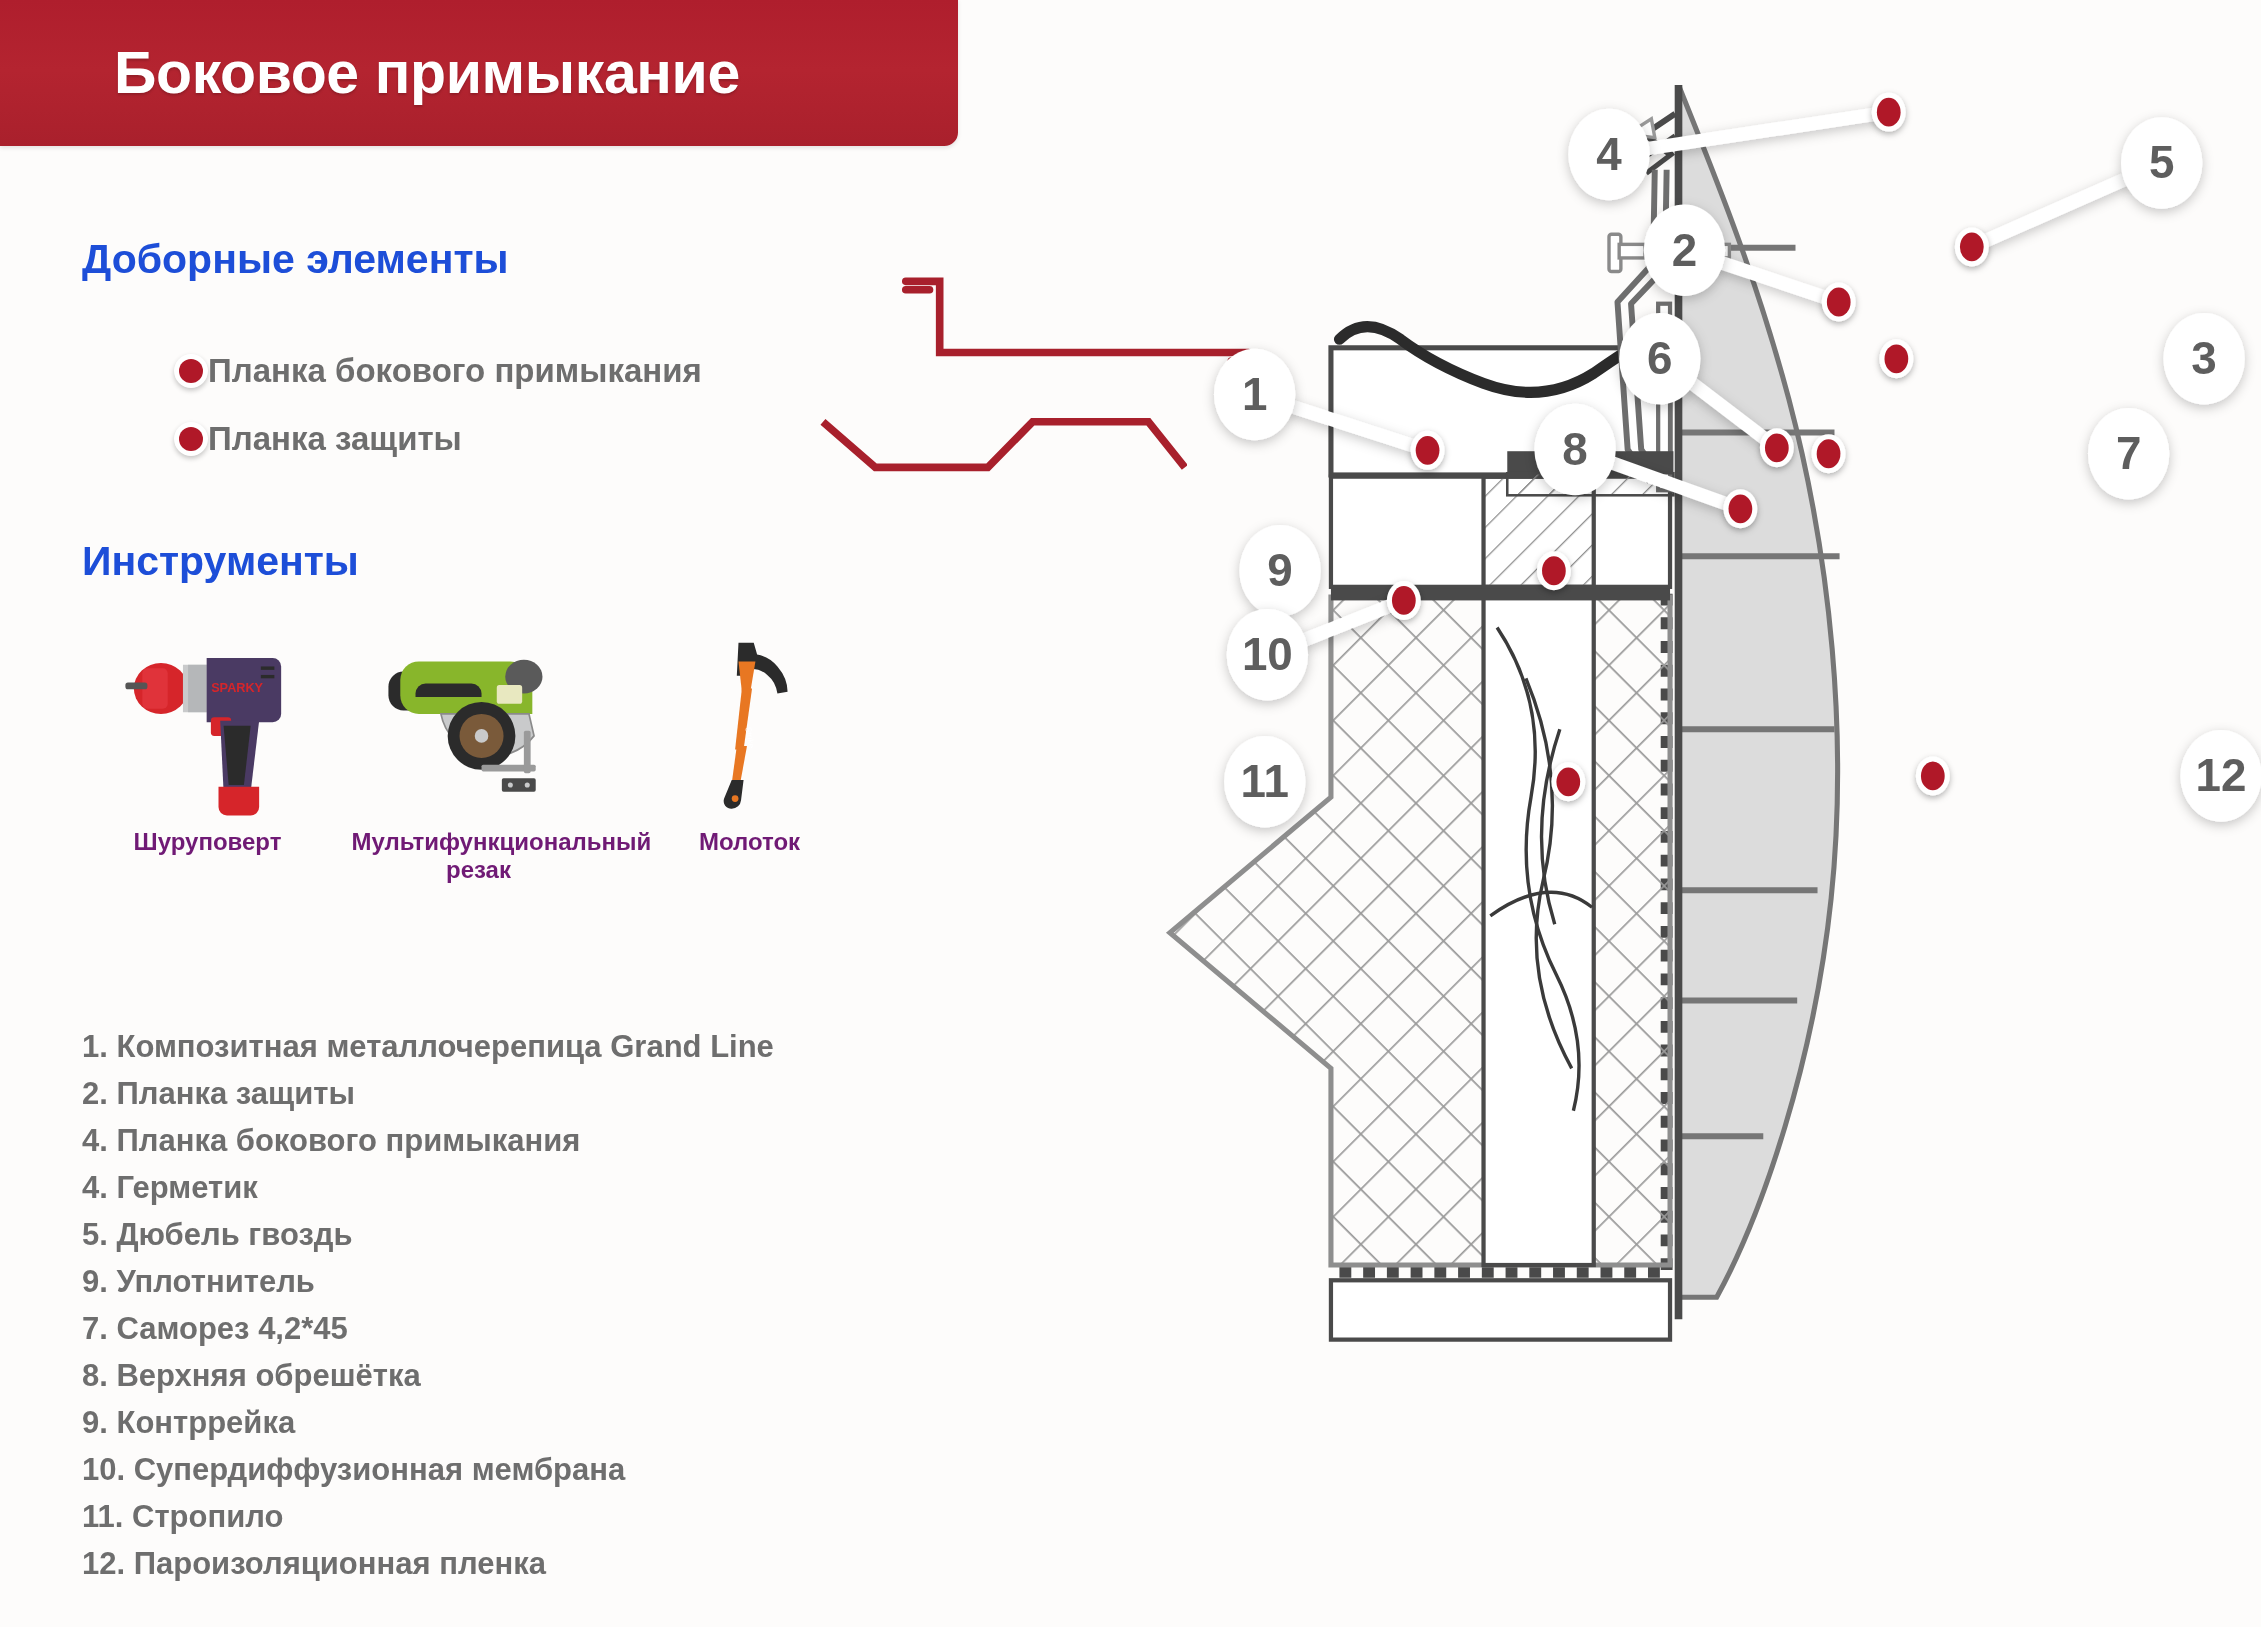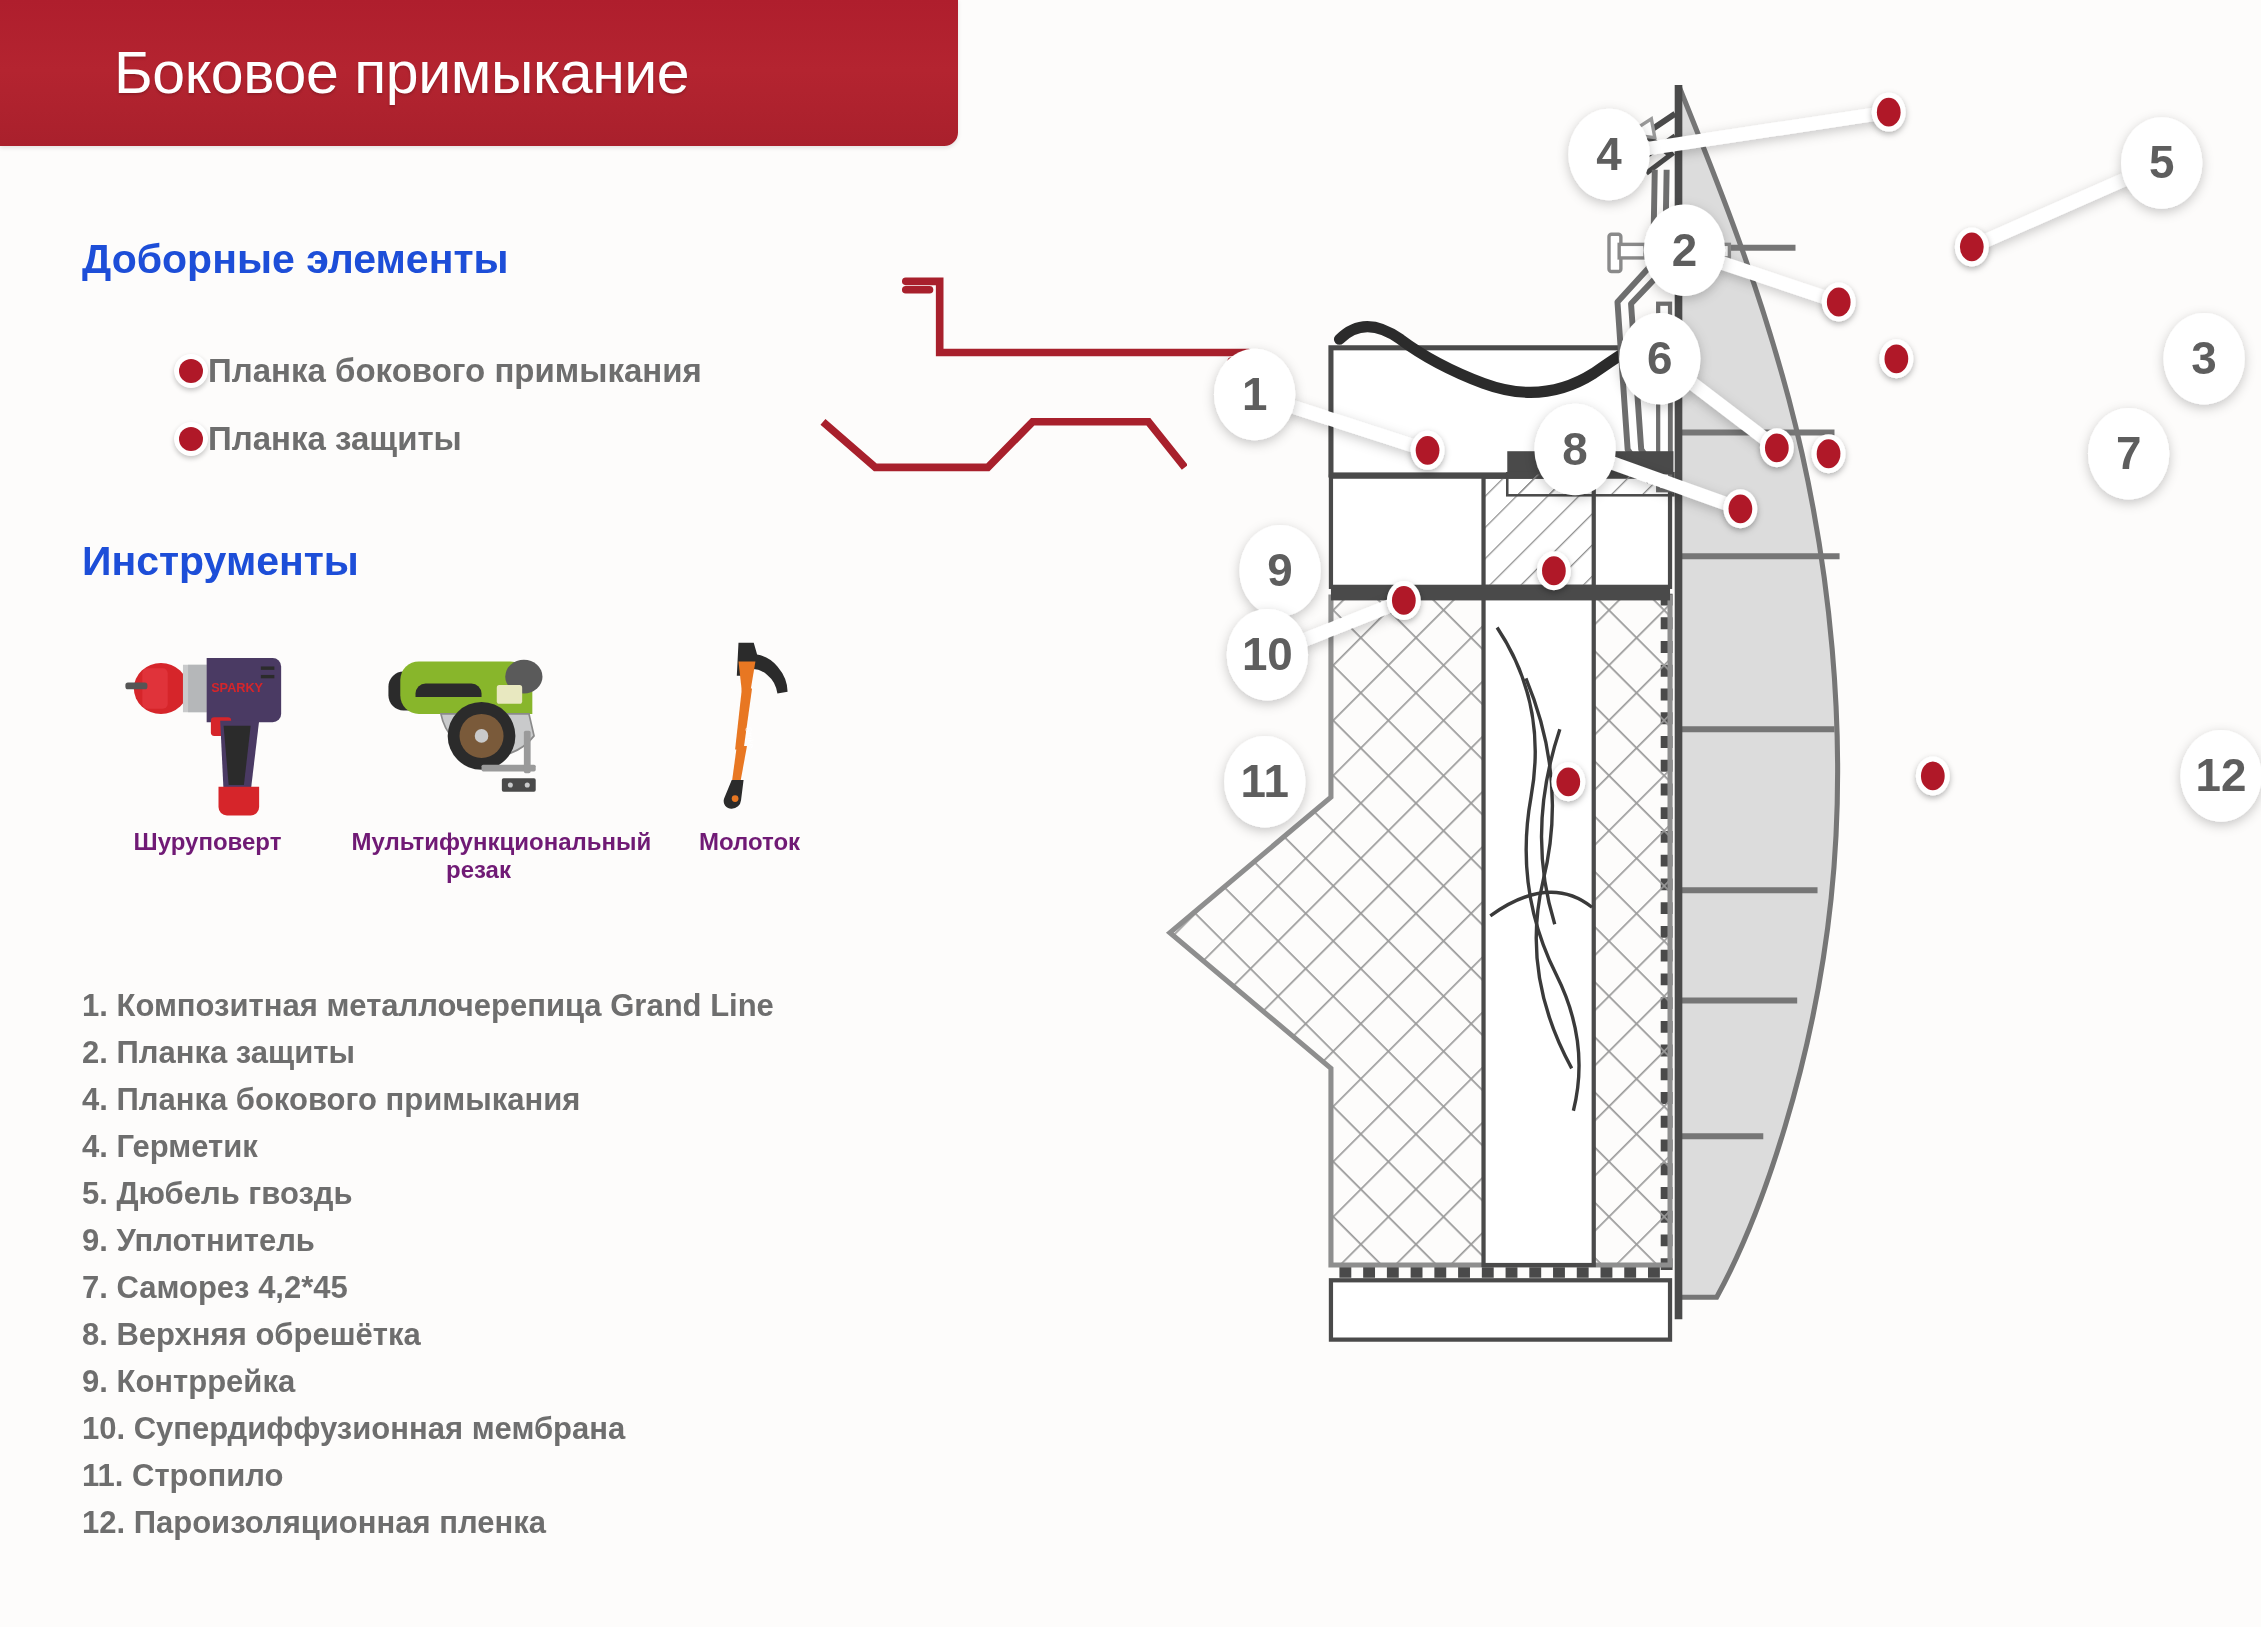--- a/index.html
+++ b/index.html
@@ -23,7 +23,7 @@
   #title-banner .title-text{
     color:#FFFFFF;
     font-size:59px;
-    font-weight:normal;
+    font-weight:bold;
     letter-spacing:-0.4px;
     margin-left:114px;
     text-shadow:0 1.7px 2.5px rgba(0,0,0,.18);

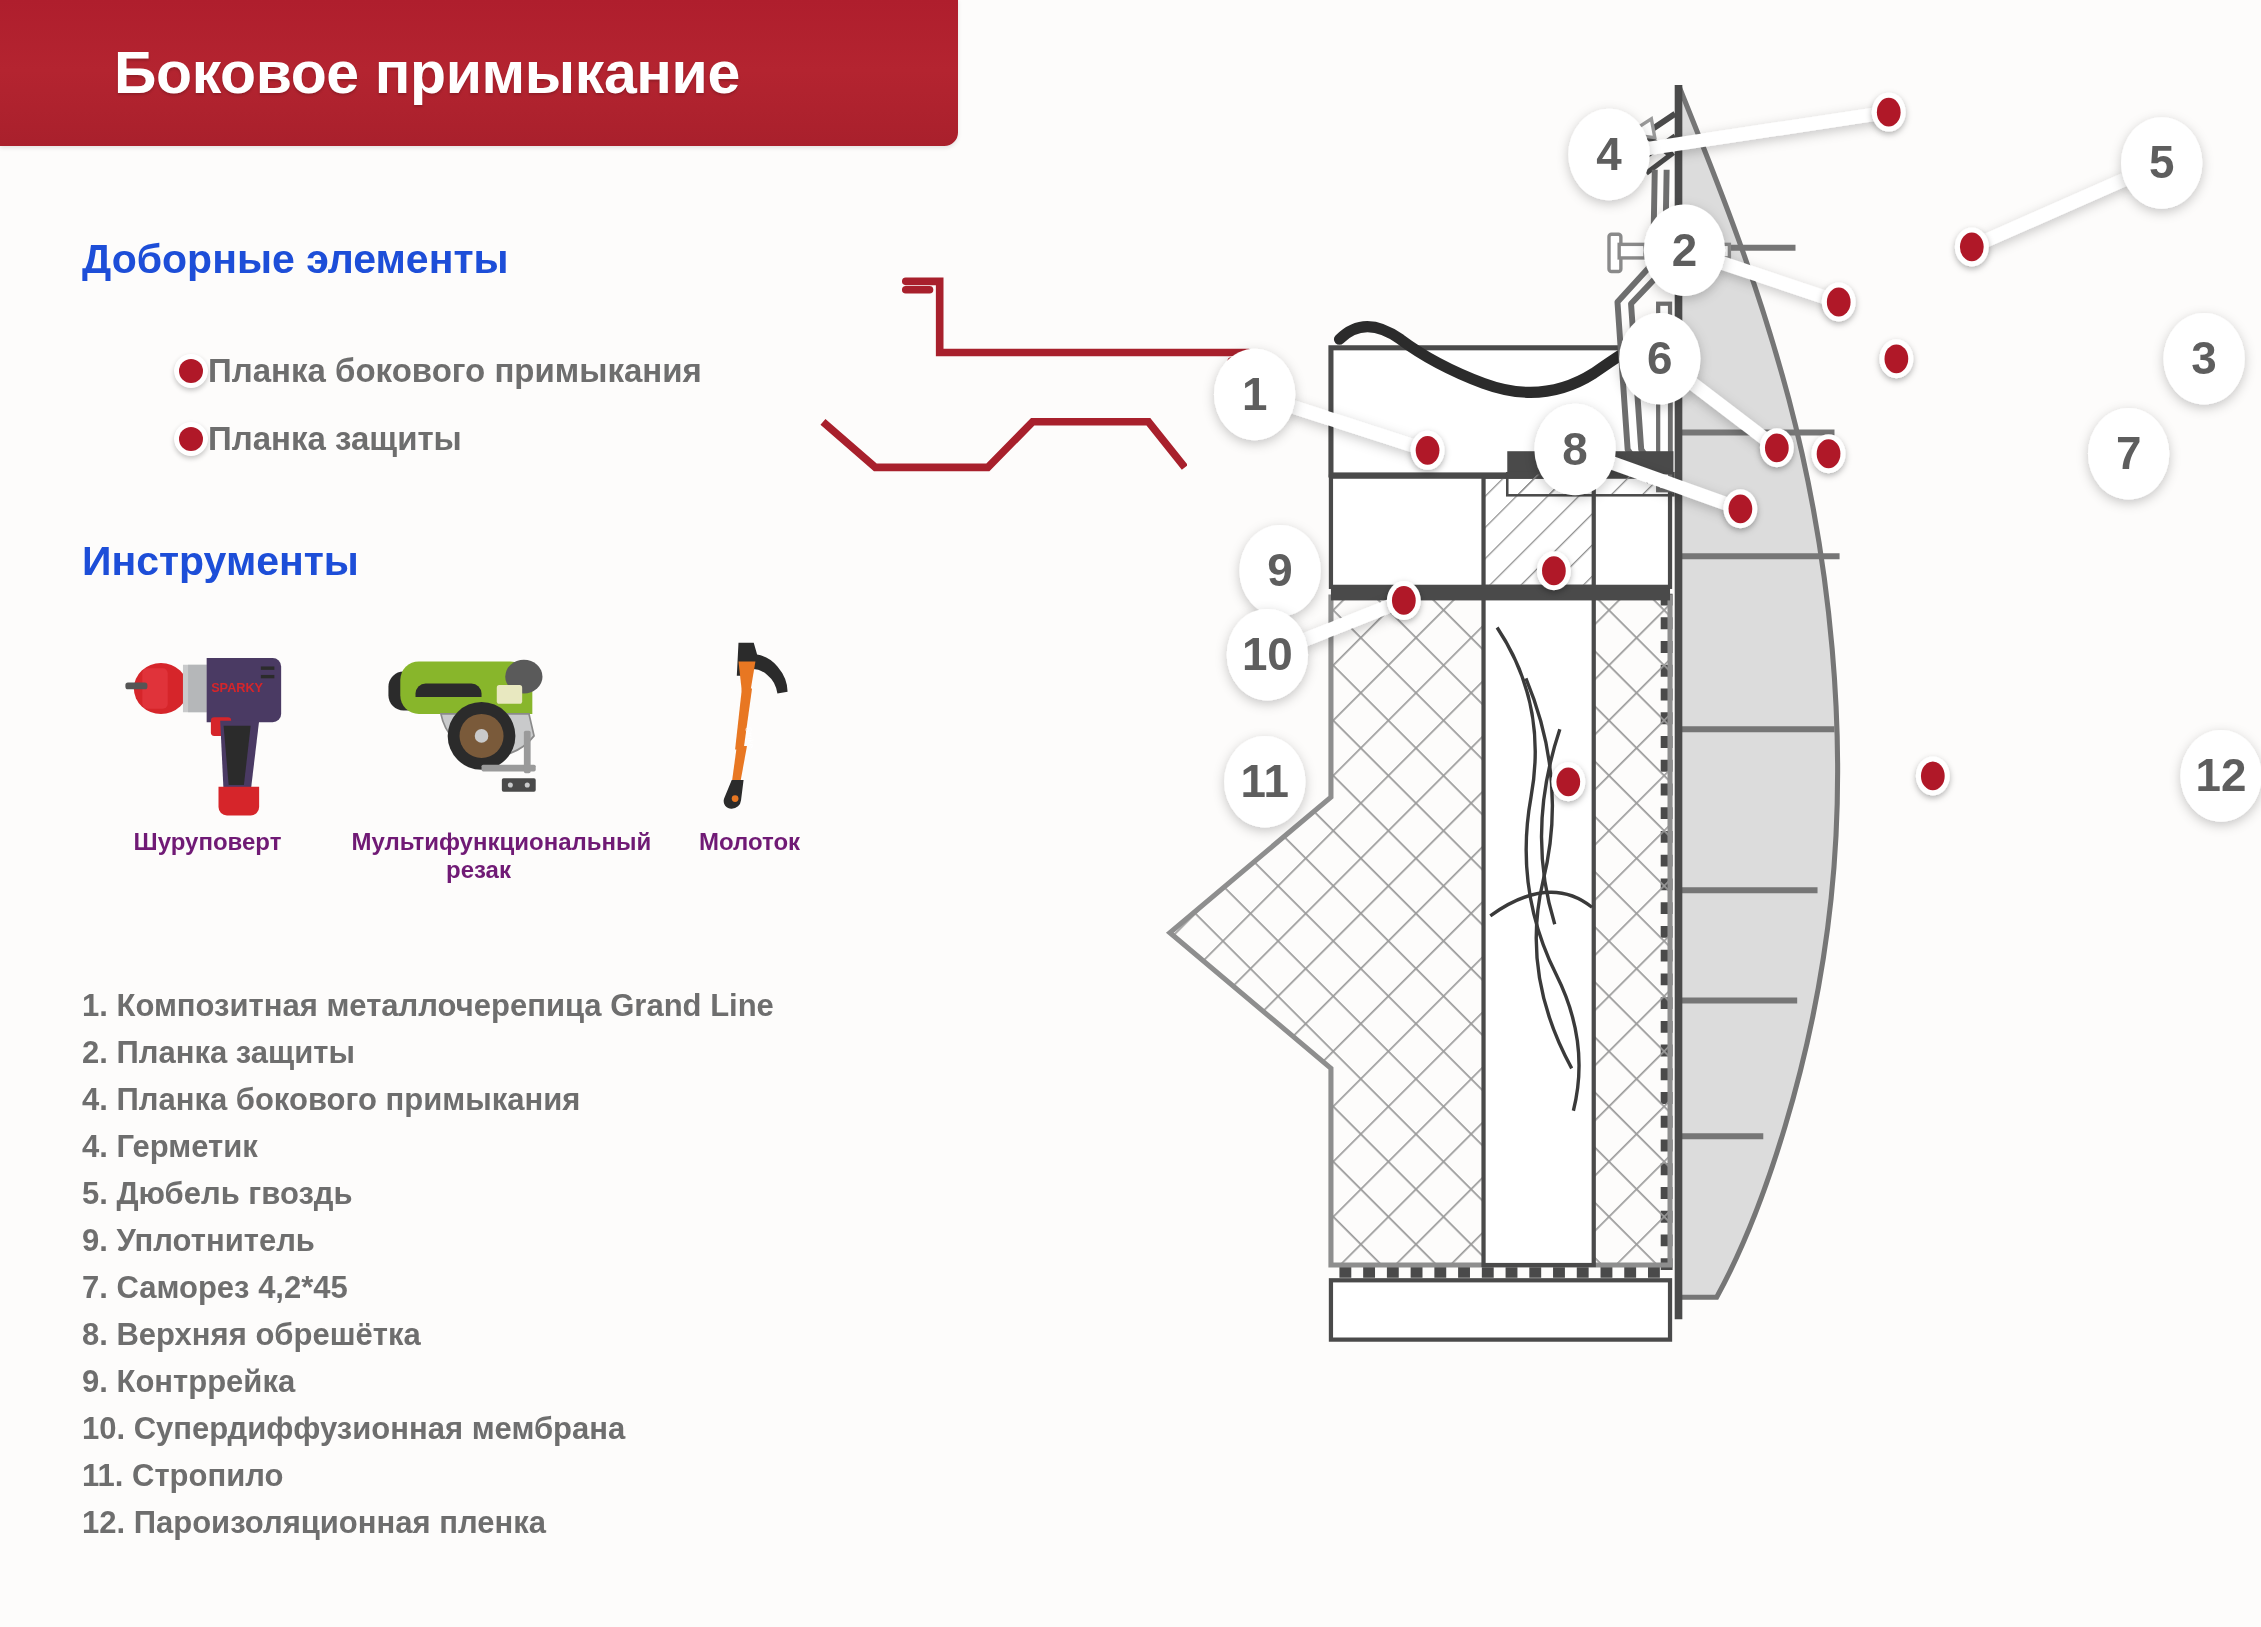--- a/index.html
+++ b/index.html
@@ -83,7 +83,7 @@
   }
 
   
-  #legend-list{ position:absolute; left:82px; top:982px; width:933px; }
+  #legend-list{ position:absolute; left:82px; top:1023px; width:933px; }
   .legend-row{
     color:#6E6E6E;
     font-size:31px;

